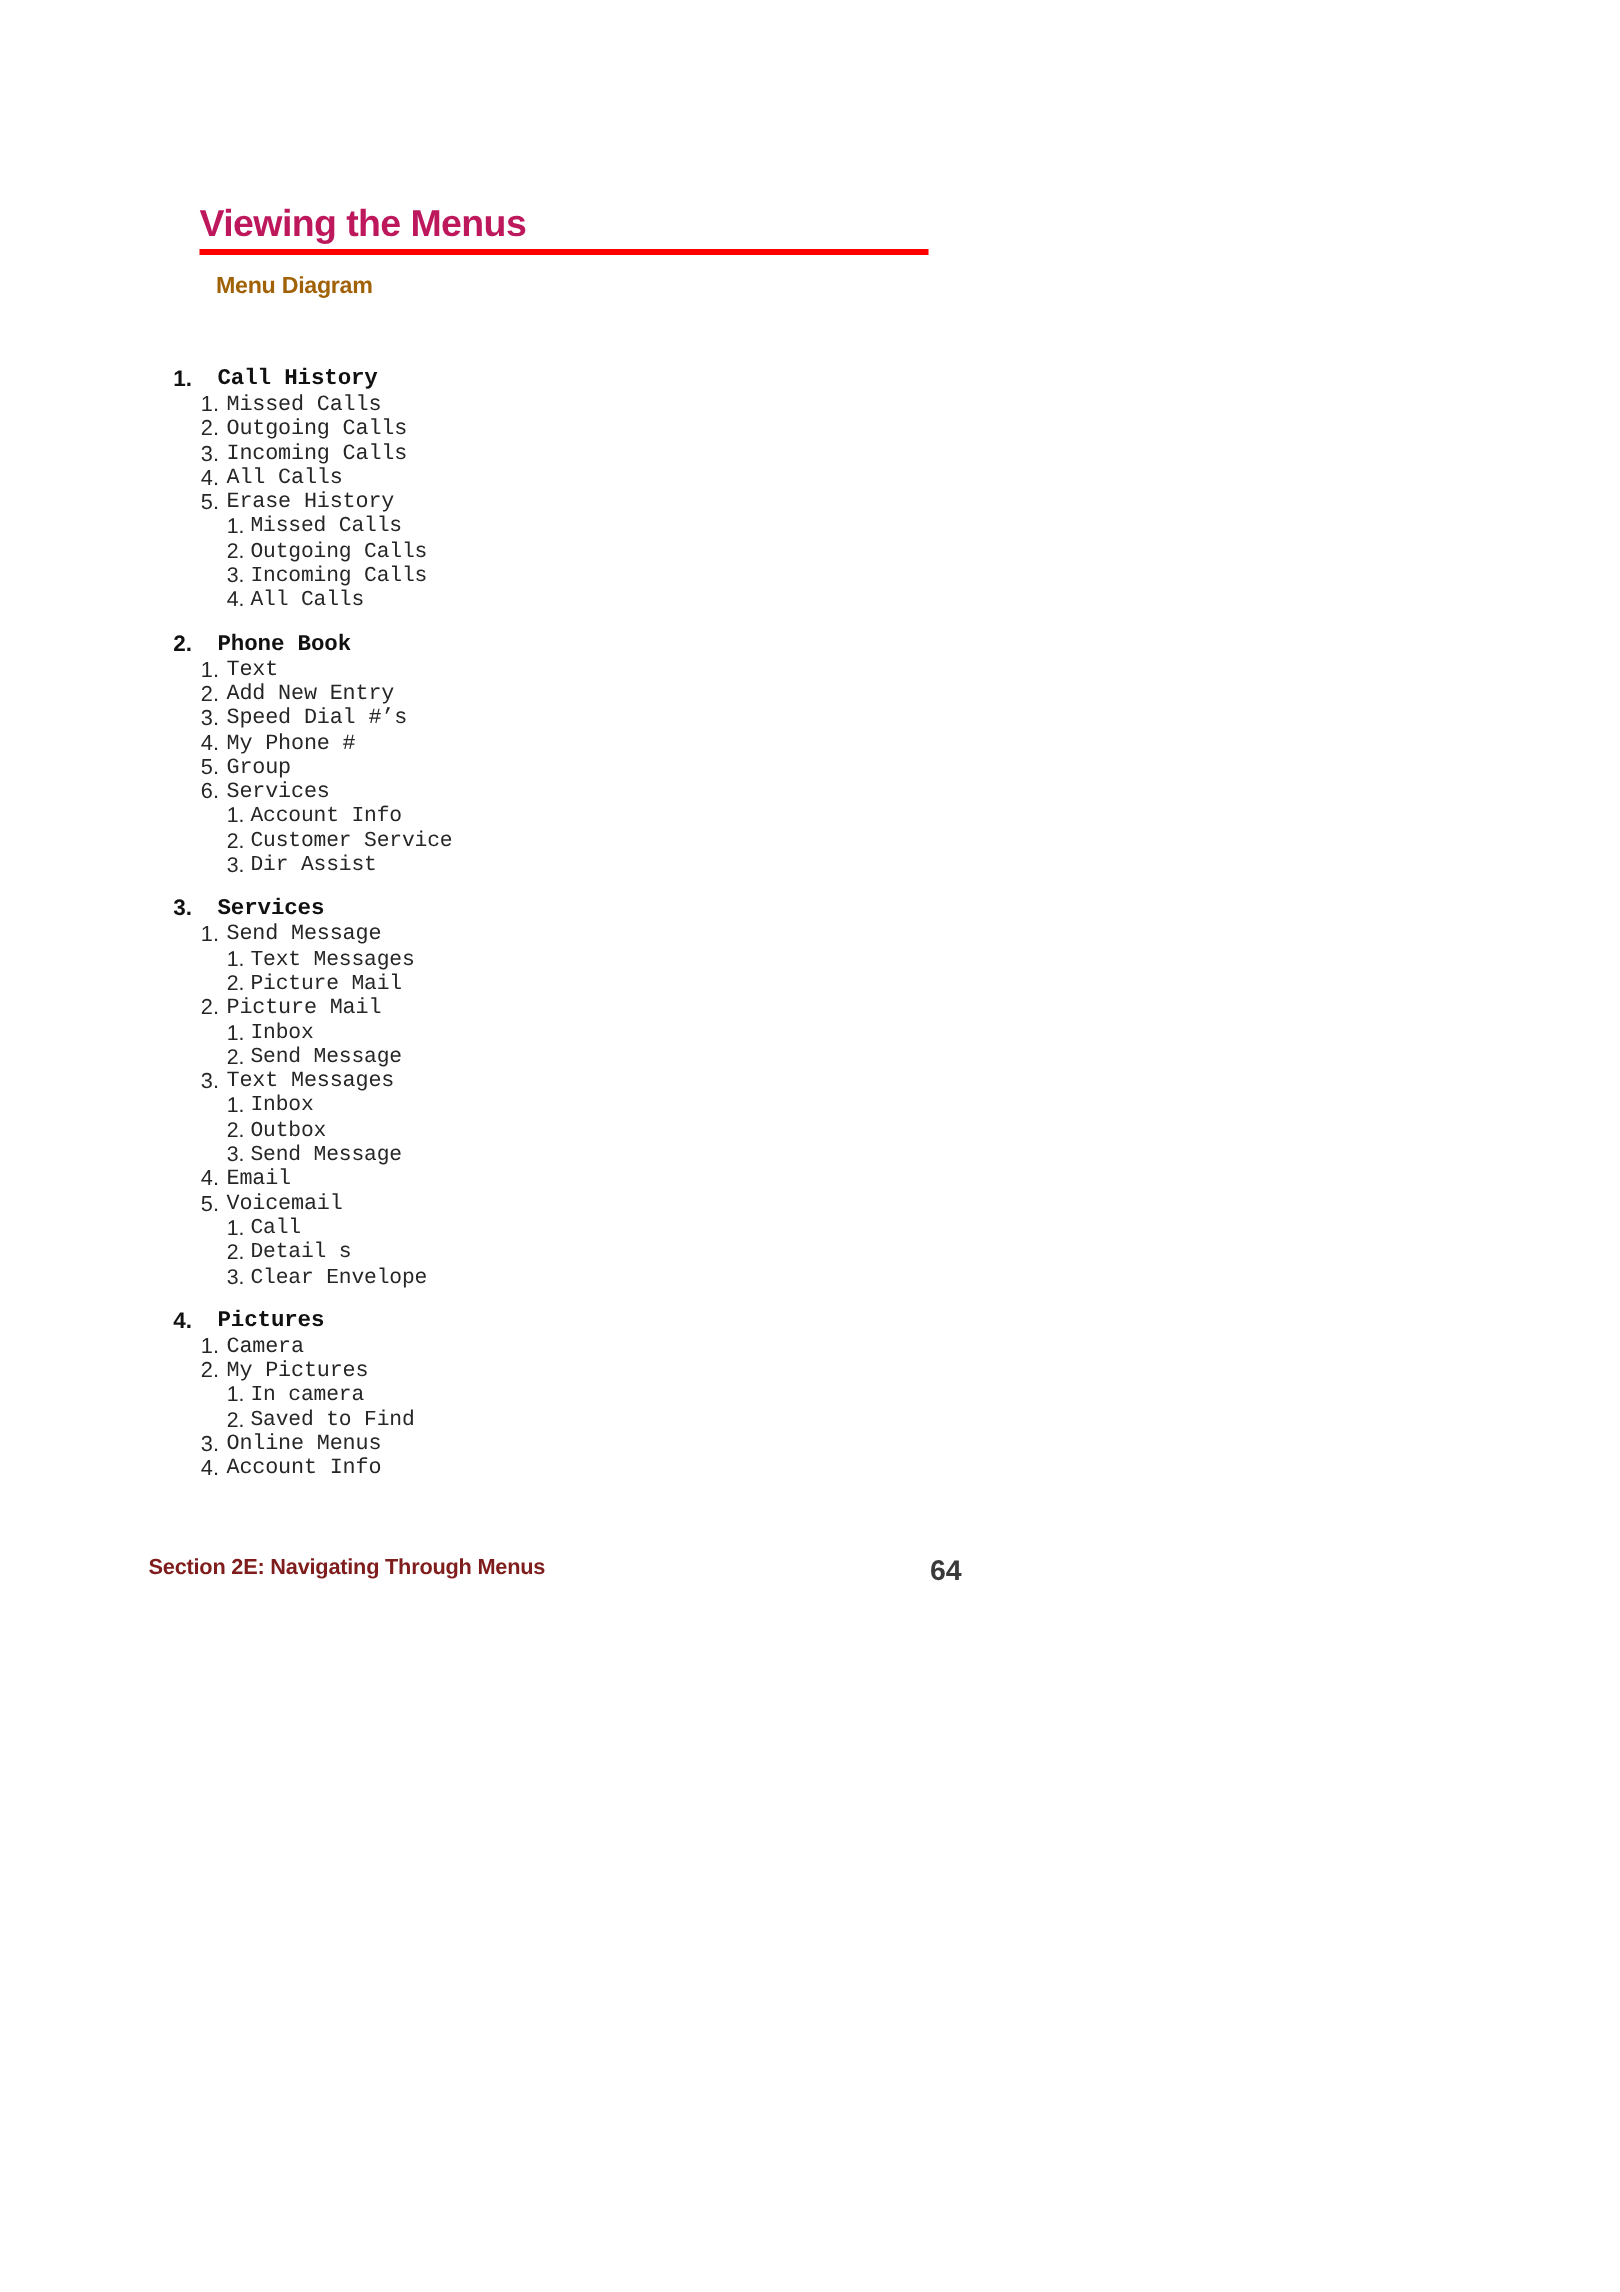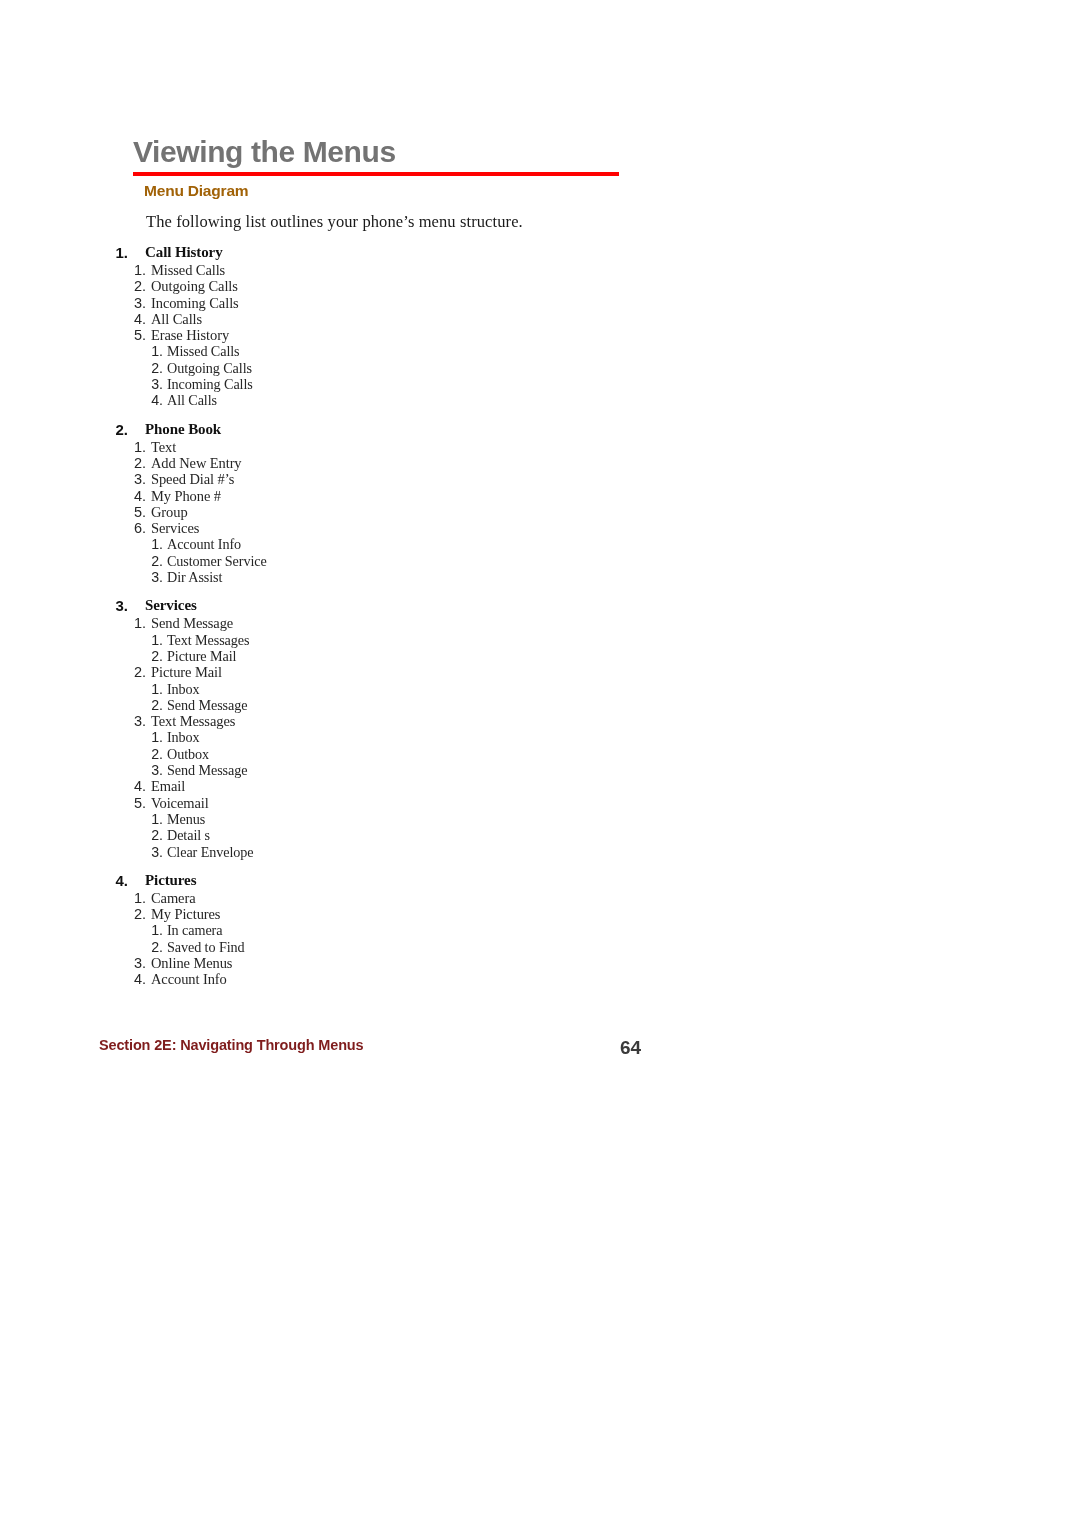--- a/index.html
+++ b/index.html
@@ -32,9 +32,9 @@
   }
   .doc-title {
     font-family: "Liberation Sans", sans-serif;
-    font-size: 30px;
-    font-weight: bold;
-    color: #737373;
+    font-size: 25px;
+    font-weight: bold;
+    color: #be185d;
     letter-spacing: -0.4px;
     line-height: 1.05;
     margin: 0;

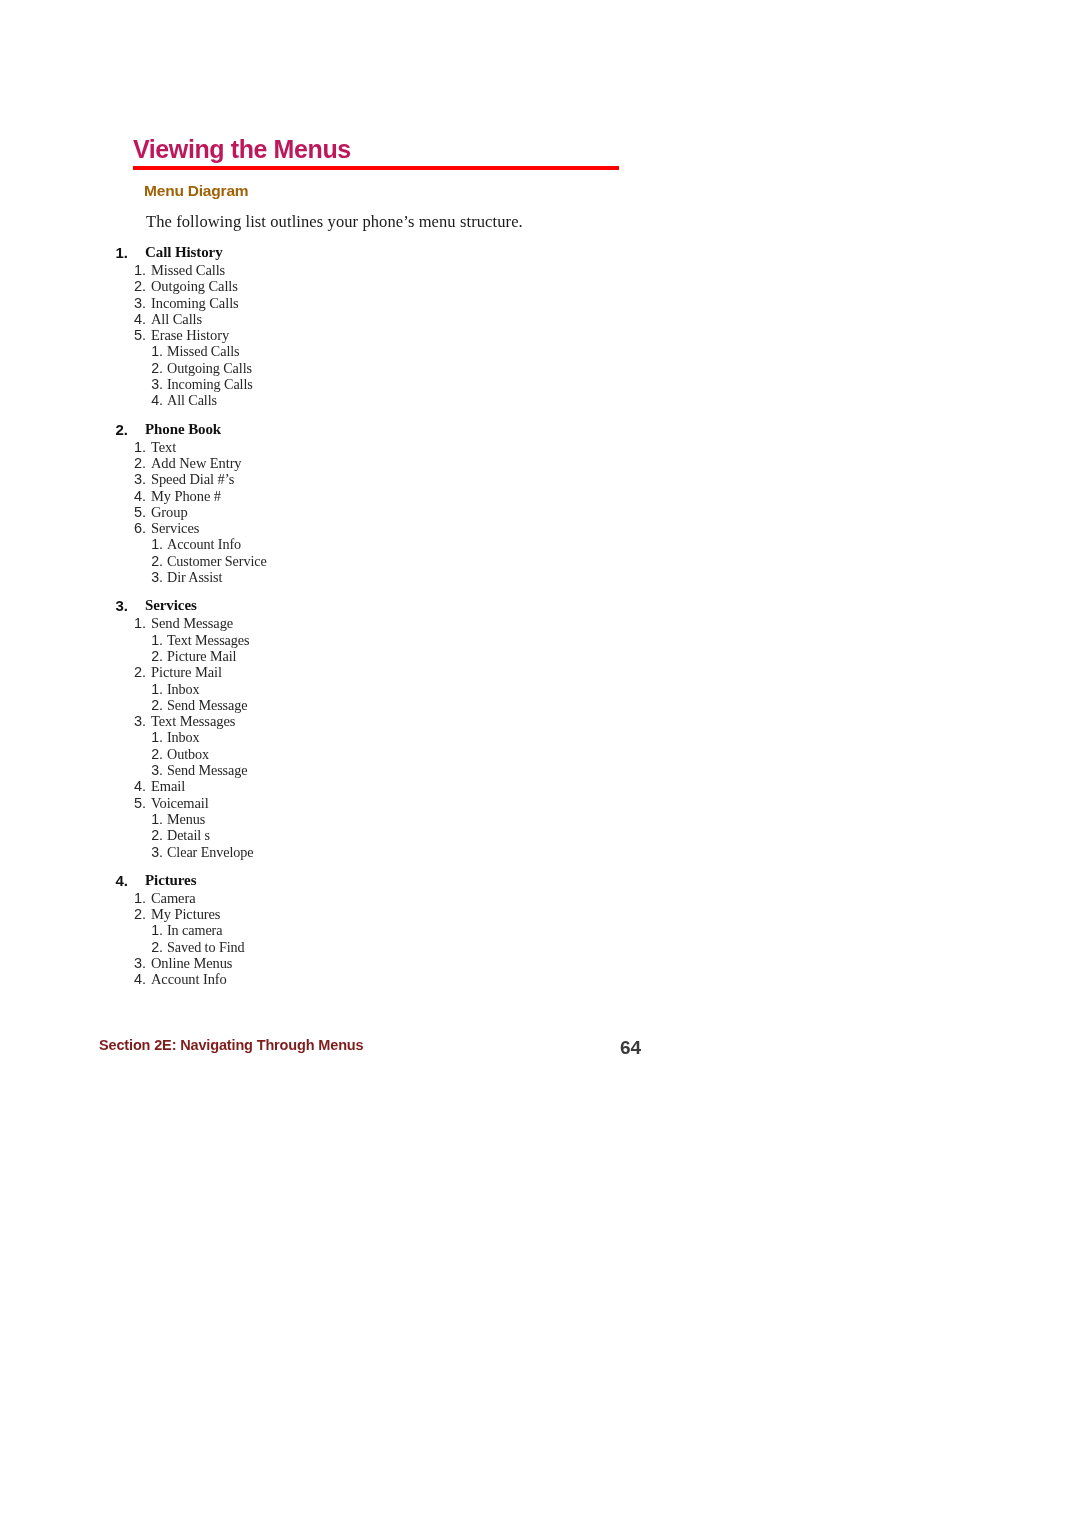--- a/index.html
+++ b/index.html
@@ -153,7 +153,6 @@
 
   <div class="sub-heading">Menu Diagram</div>
 
-  <div class="intro-text">The following list outlines your phone’s menu structure.</div>
 
   <div class="outline" id="outline-root">
       <div class="row lvl1">

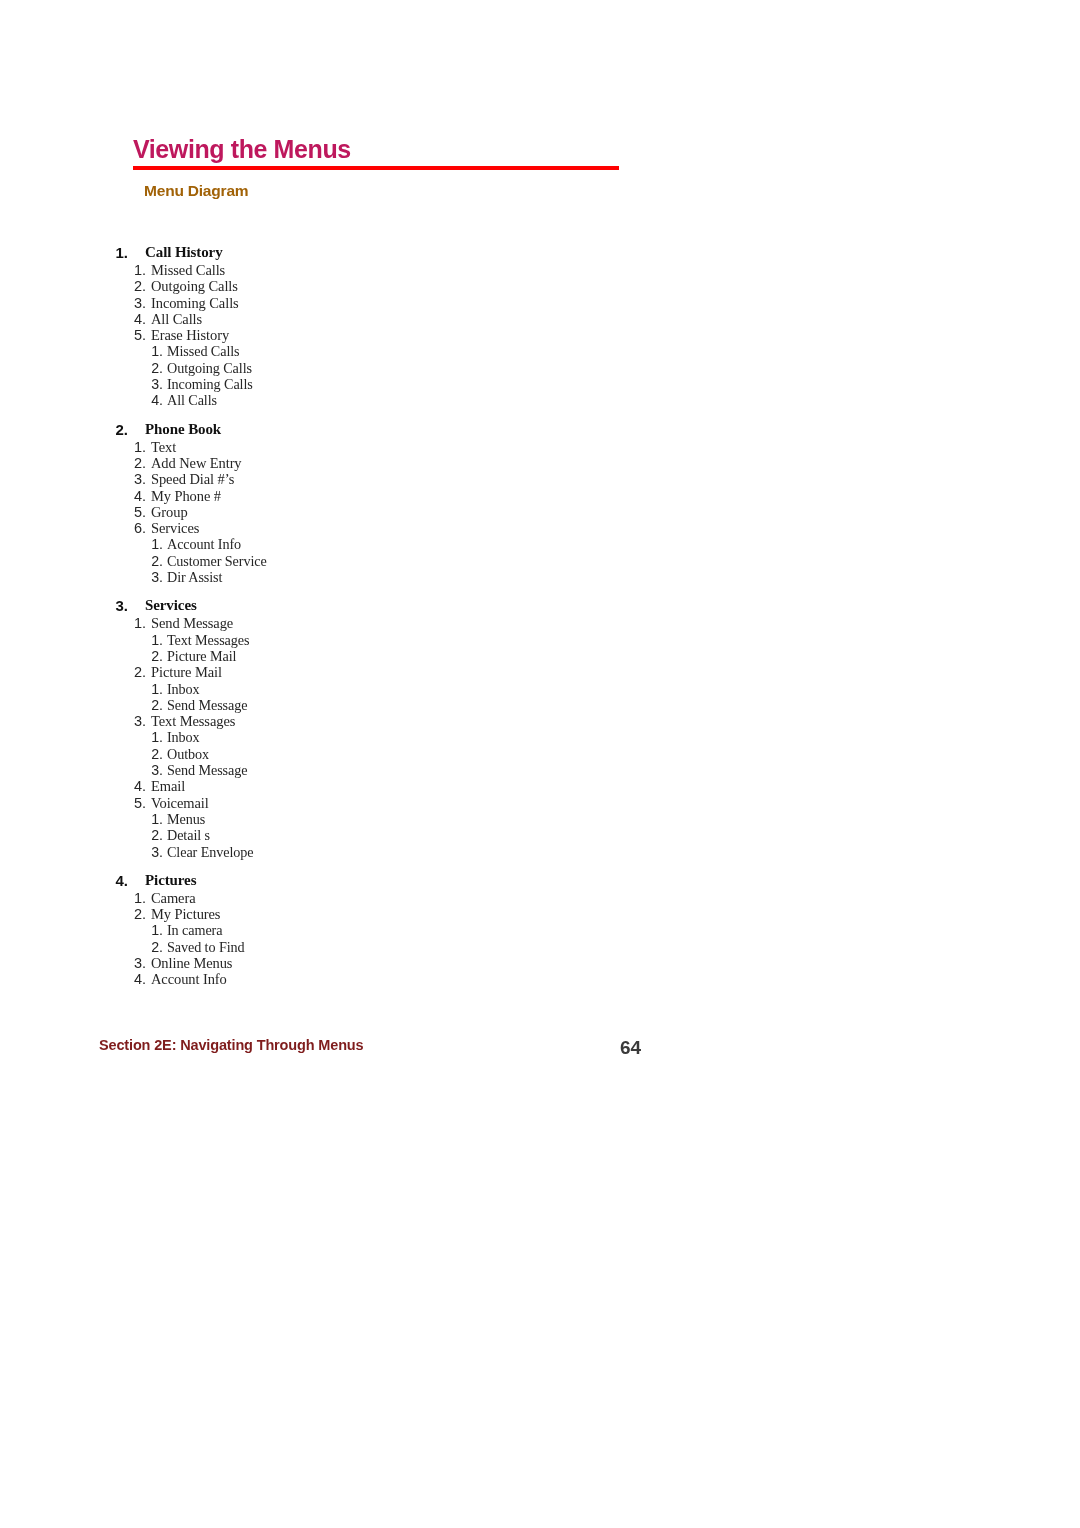--- a/index.html
+++ b/index.html
@@ -94,7 +94,7 @@
   }
   .row .txt {
     position: absolute;
-    font-family: Liberation Serif, serif;
+    font-family: Liberation Mono, monospace;
   }
 
   

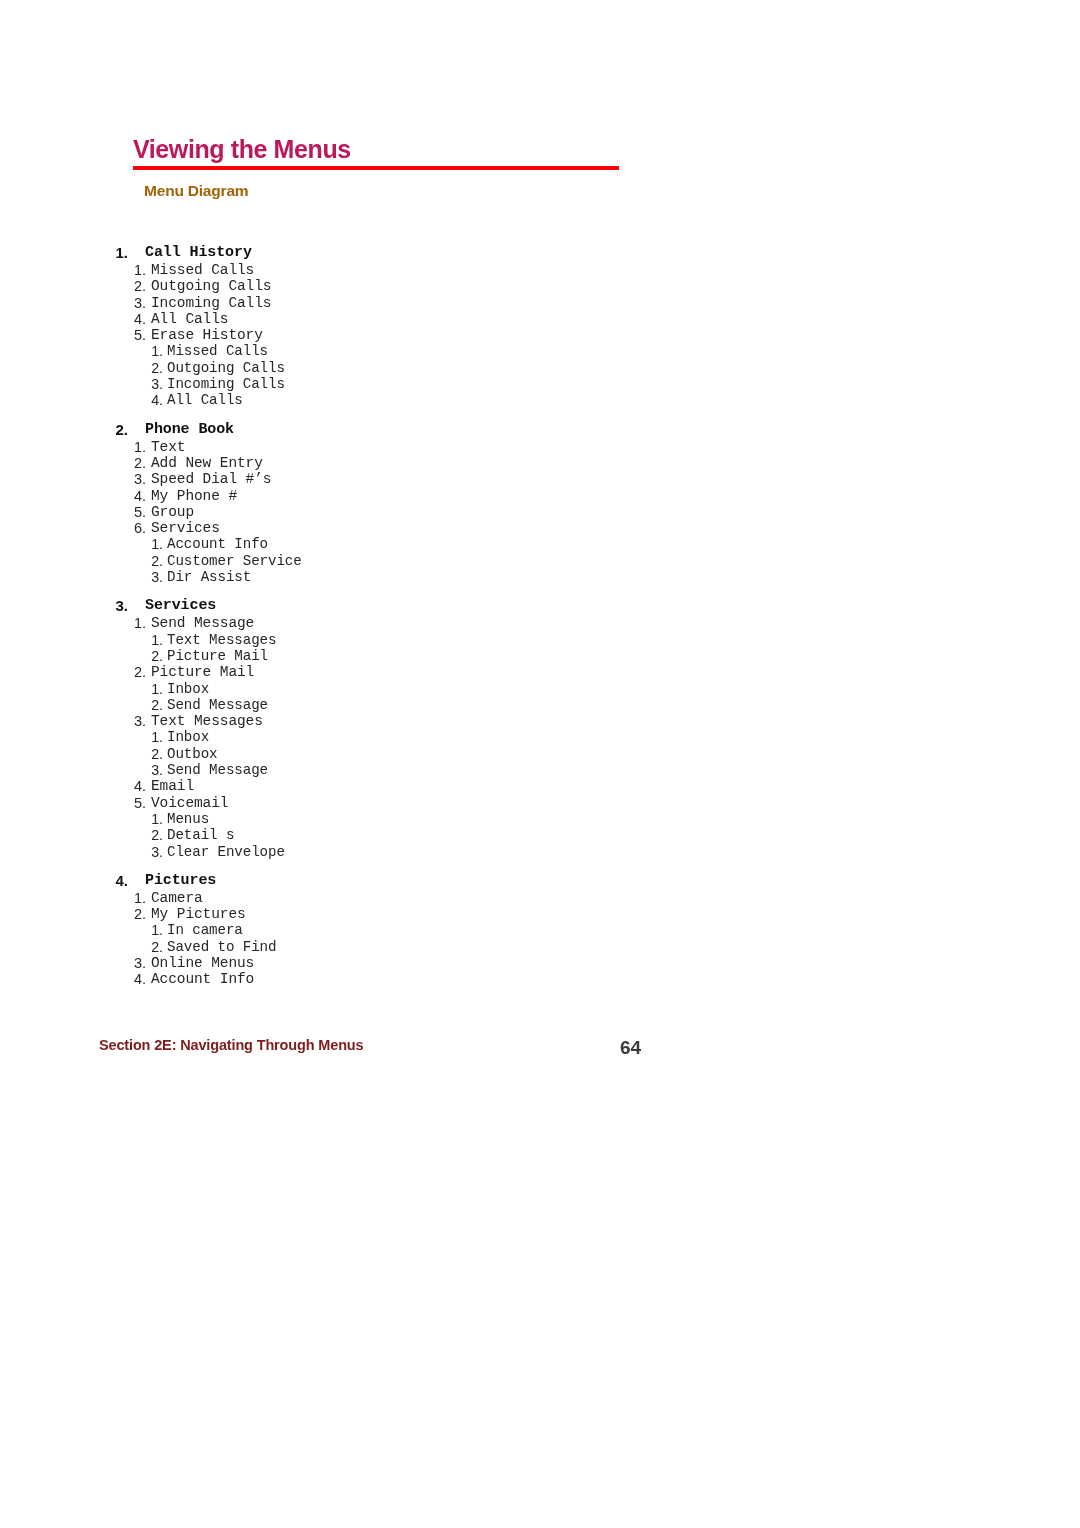--- a/index.html
+++ b/index.html
@@ -291,7 +291,7 @@
       </div>
       <div class="row lvl3">
         <span class="num">1.</span>
-        <span class="txt">Menus</span>
+        <span class="txt">Call</span>
       </div>
       <div class="row lvl3">
         <span class="num">2.</span>

